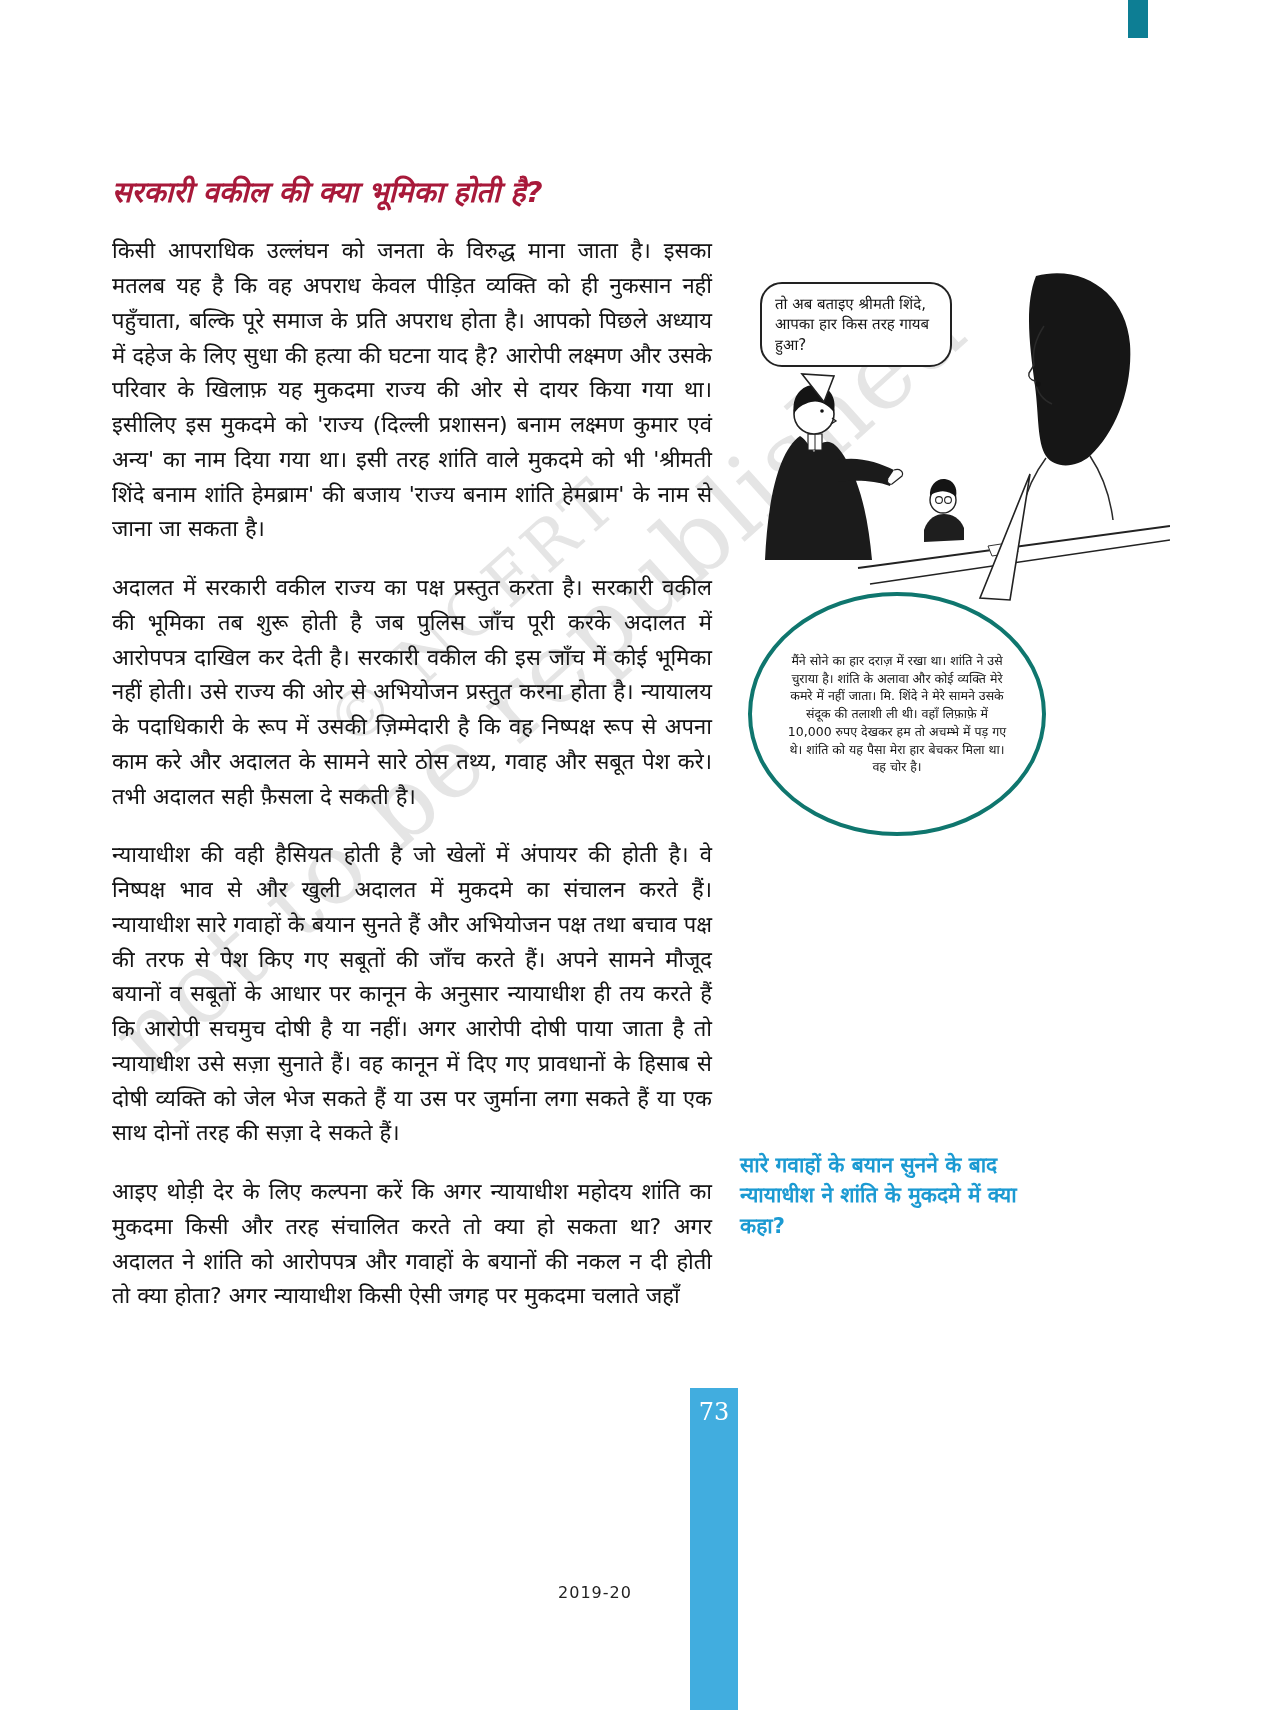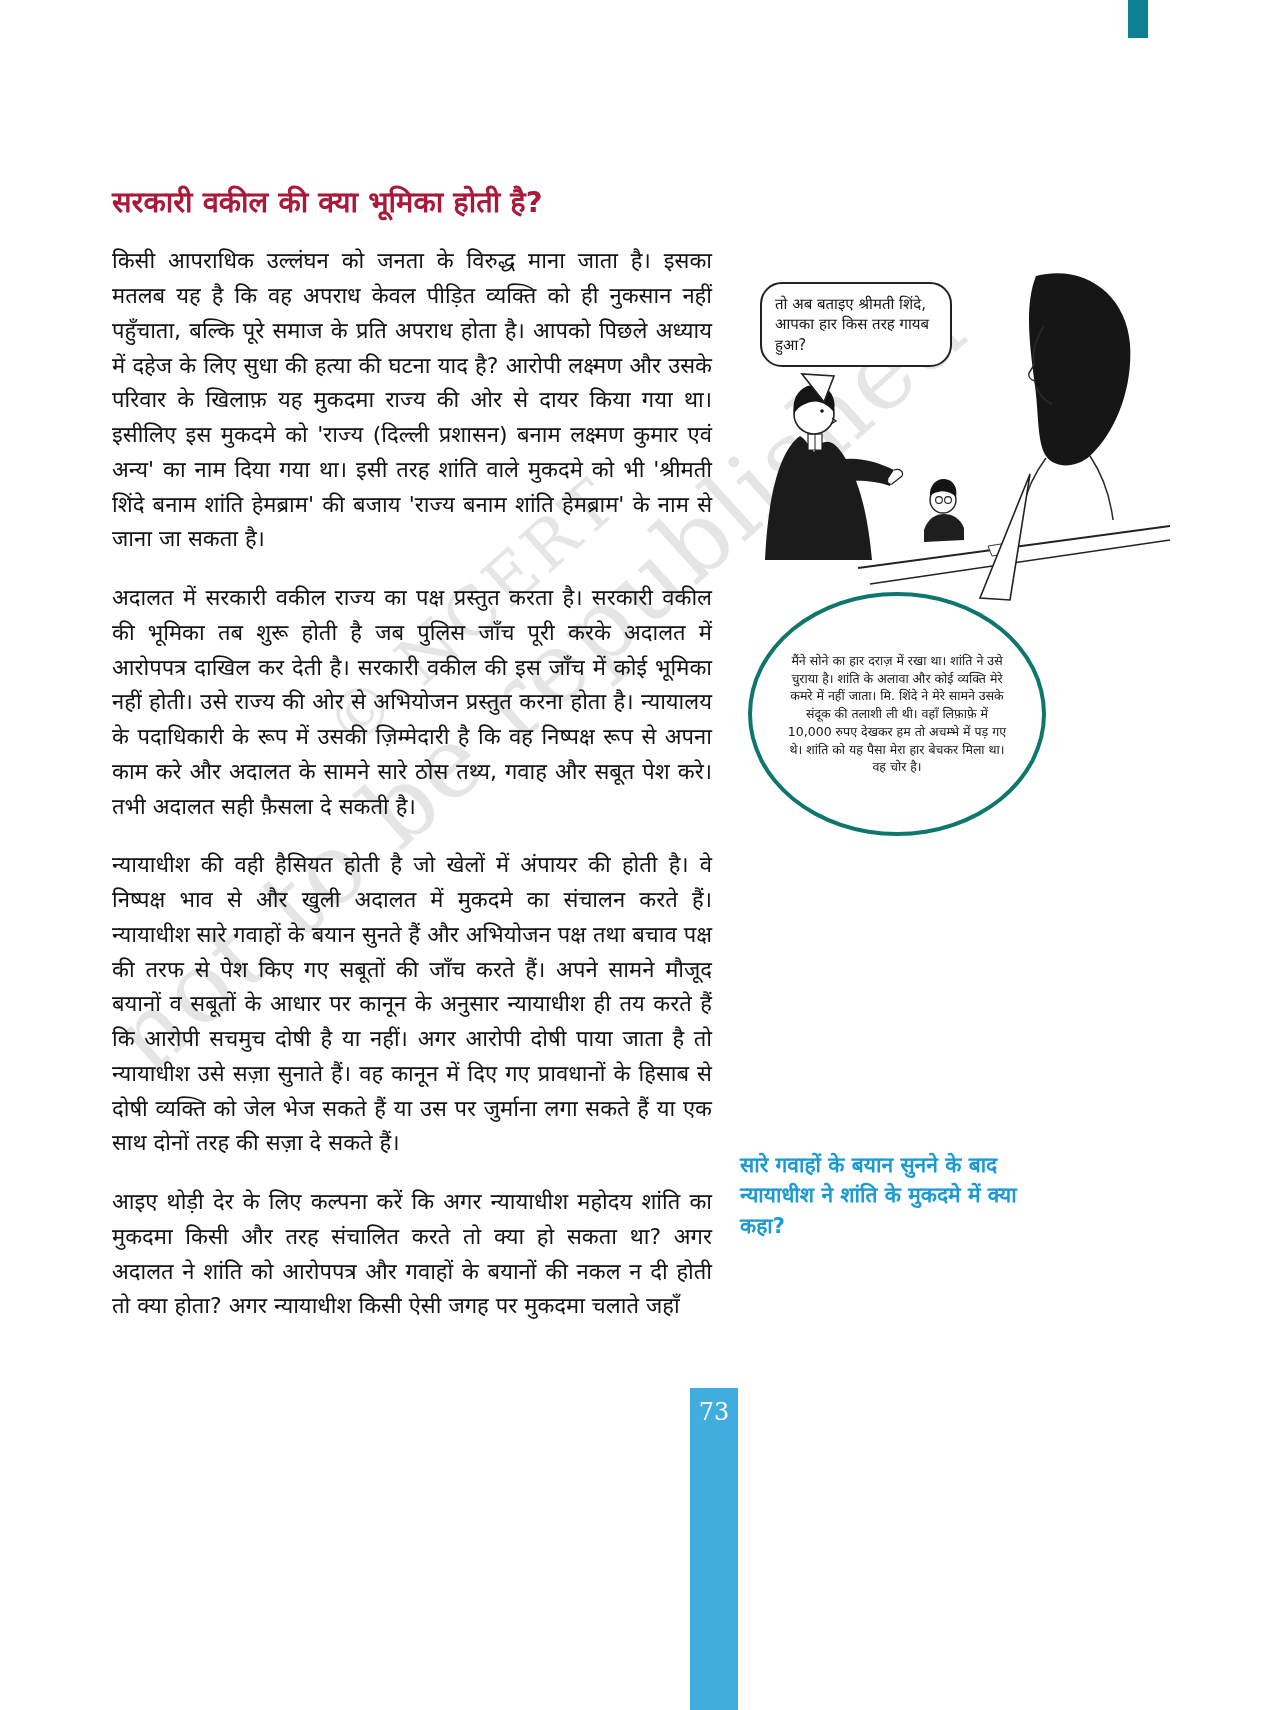--- a/index.html
+++ b/index.html
@@ -57,7 +57,7 @@
     margin: 40px 0 24px 0;
     line-height: 1.25;
   }
-  .section:first-child .section-heading { margin-top: 16px; }
+  .section:first-child .section-heading { margin-top: 6px; font-style: italic; }
   .body-para {
     font-size: 22px;
     line-height: 1.58;

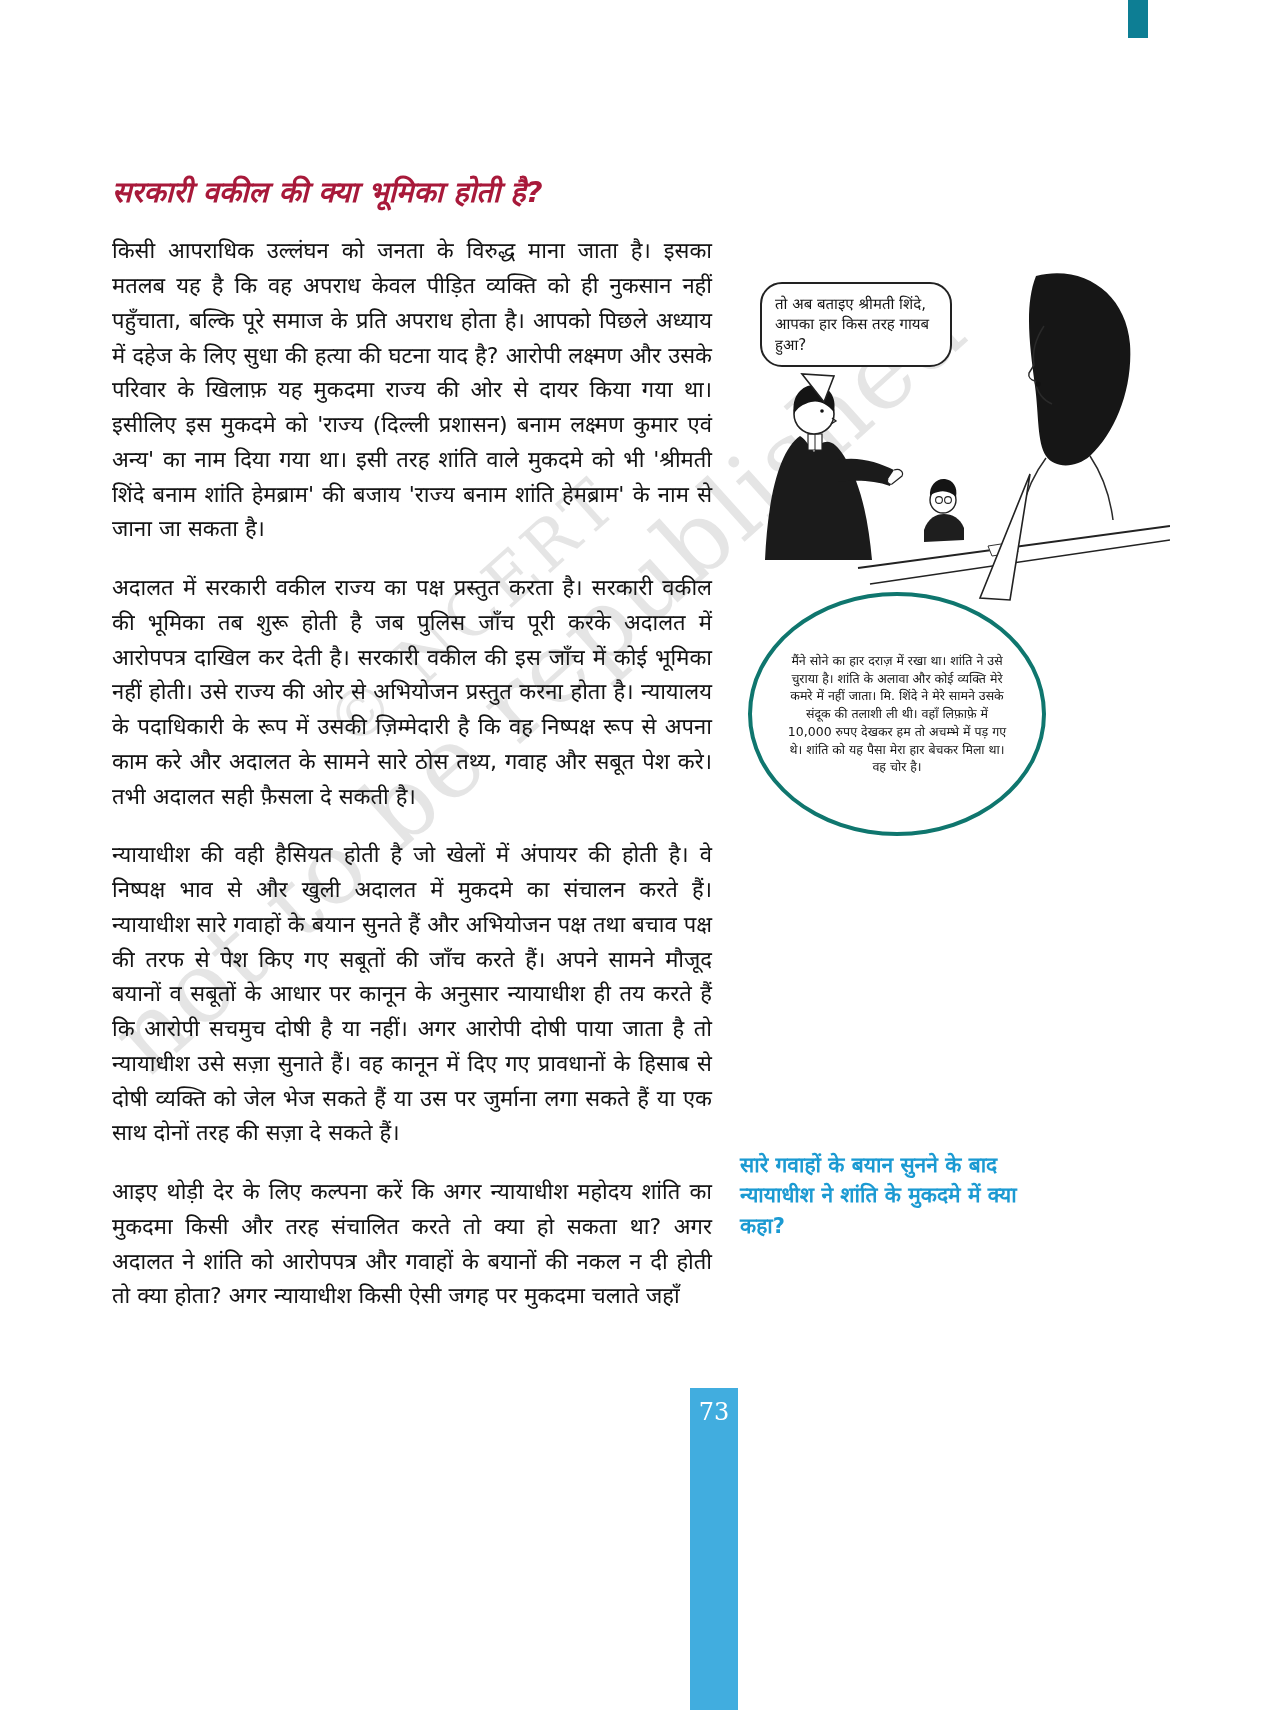--- a/index.html
+++ b/index.html
@@ -238,6 +238,7 @@
 
   <div class="footer-band"></div>
   <div class="page-num">73</div>
+  <div class="footer-year">2019-20</div>
 
 </div>
 

